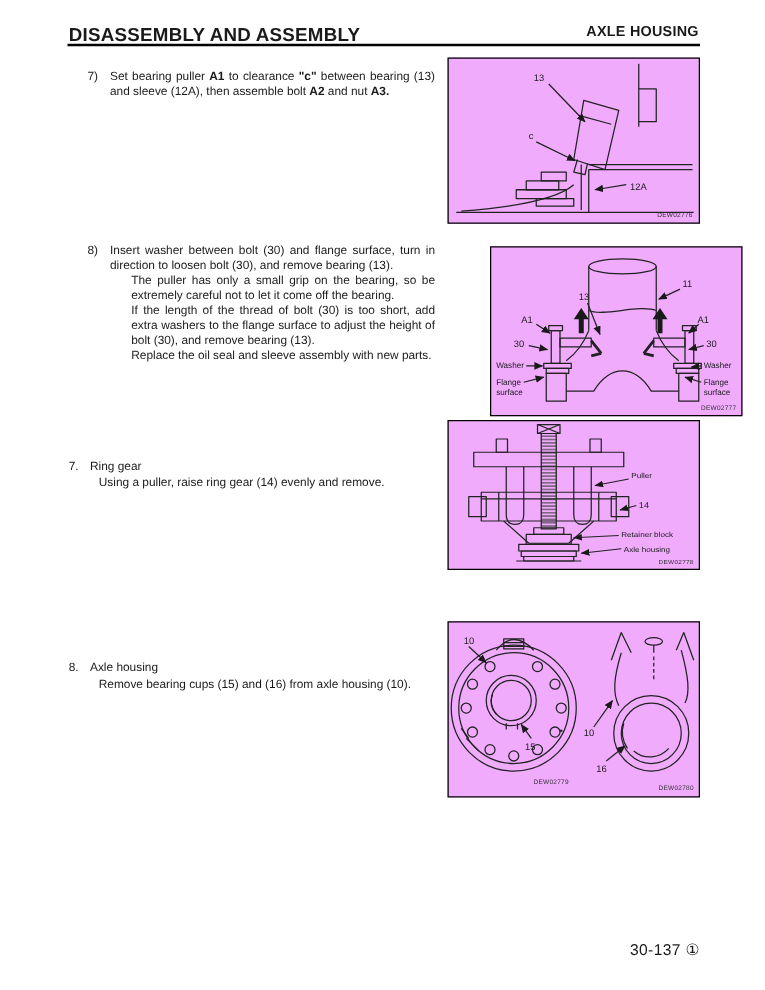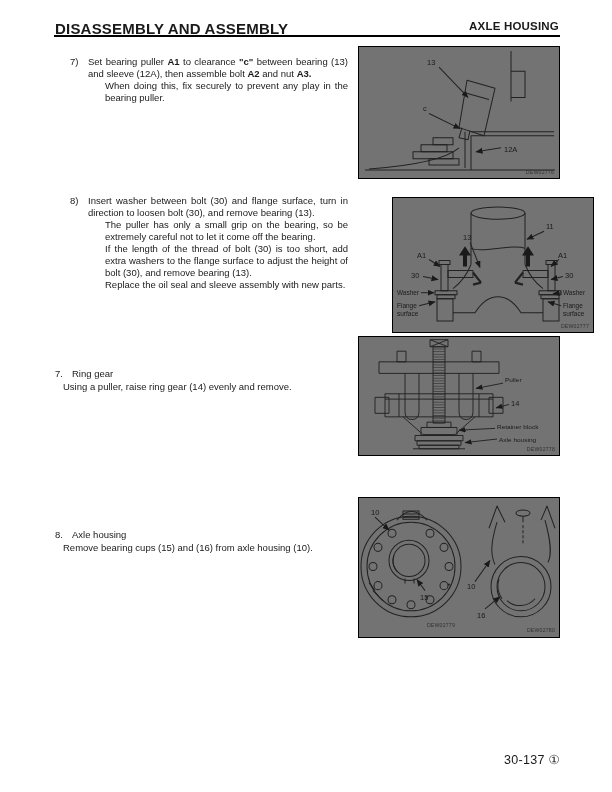--- a/index.html
+++ b/index.html
@@ -26,7 +26,7 @@
   .section .sec-body { margin-left:8px; }
 
   
-  .figure { position:absolute; left:358px; width:202px; border:1.5px solid #000; background:#737373; }
+  .figure { position:absolute; left:358px; width:202px; border:1.5px solid #000; background:#f0abfc; }
   .figure svg { display:block; width:100%; height:100%; }
   .fig1 { top:46px;  height:133px; }
   .fig2 { top:197px; height:136px;margin-left:34px; }

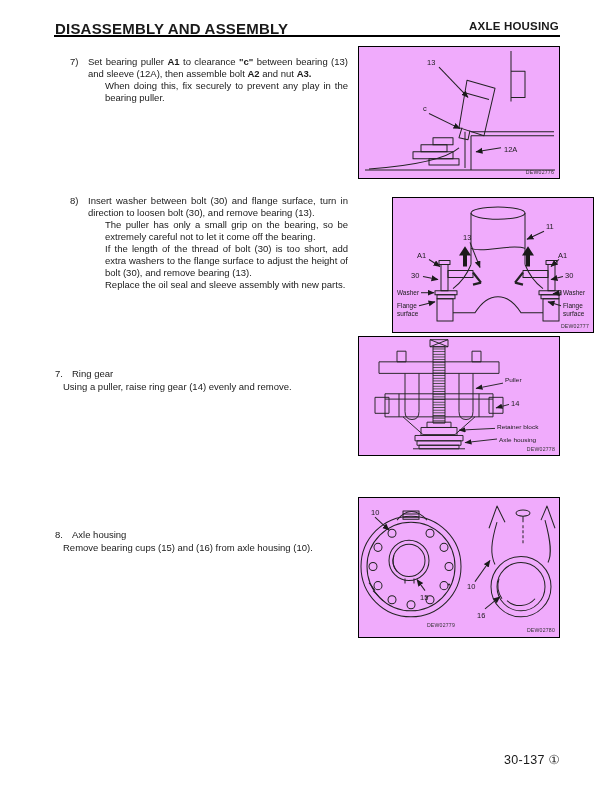--- a/index.html
+++ b/index.html
@@ -63,7 +63,6 @@
   <div class="step" style="top:56px">
     <span class="num">7)</span>
     <p class="body"><span>Set bearing puller </span><b>A1</b><span> to clearance </span><b>"c"</b><span> between bearing (13) and sleeve (12A), then assemble bolt </span><b>A2</b><span> and nut </span><b>A3.</b></p>
-    <p class="note">When doing this, fix securely to prevent any play in the bearing puller.</p>
   </div>
 
   <div class="step" style="top:195px">

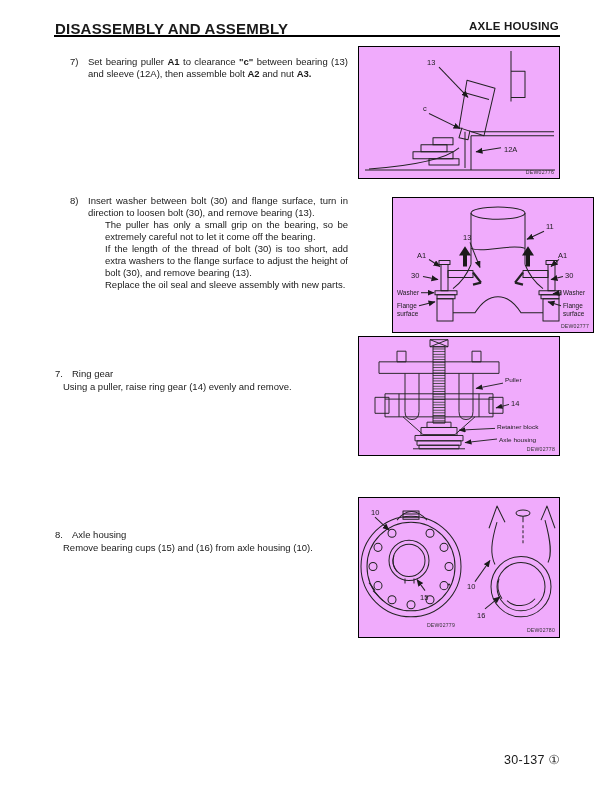--- a/index.html
+++ b/index.html
@@ -23,7 +23,7 @@
   .section { position:absolute; left:55px; width:300px; font-size:9.5px; line-height:12.5px; }
   .section .title-line { font-weight:normal; }
   .section .sec-num { display:inline-block; width:17px; }
-  .section .sec-body { margin-left:8px; }
+  .section .sec-body { margin-left:24px; }
 
   
   .figure { position:absolute; left:358px; width:202px; border:1.5px solid #000; background:#f0abfc; }

